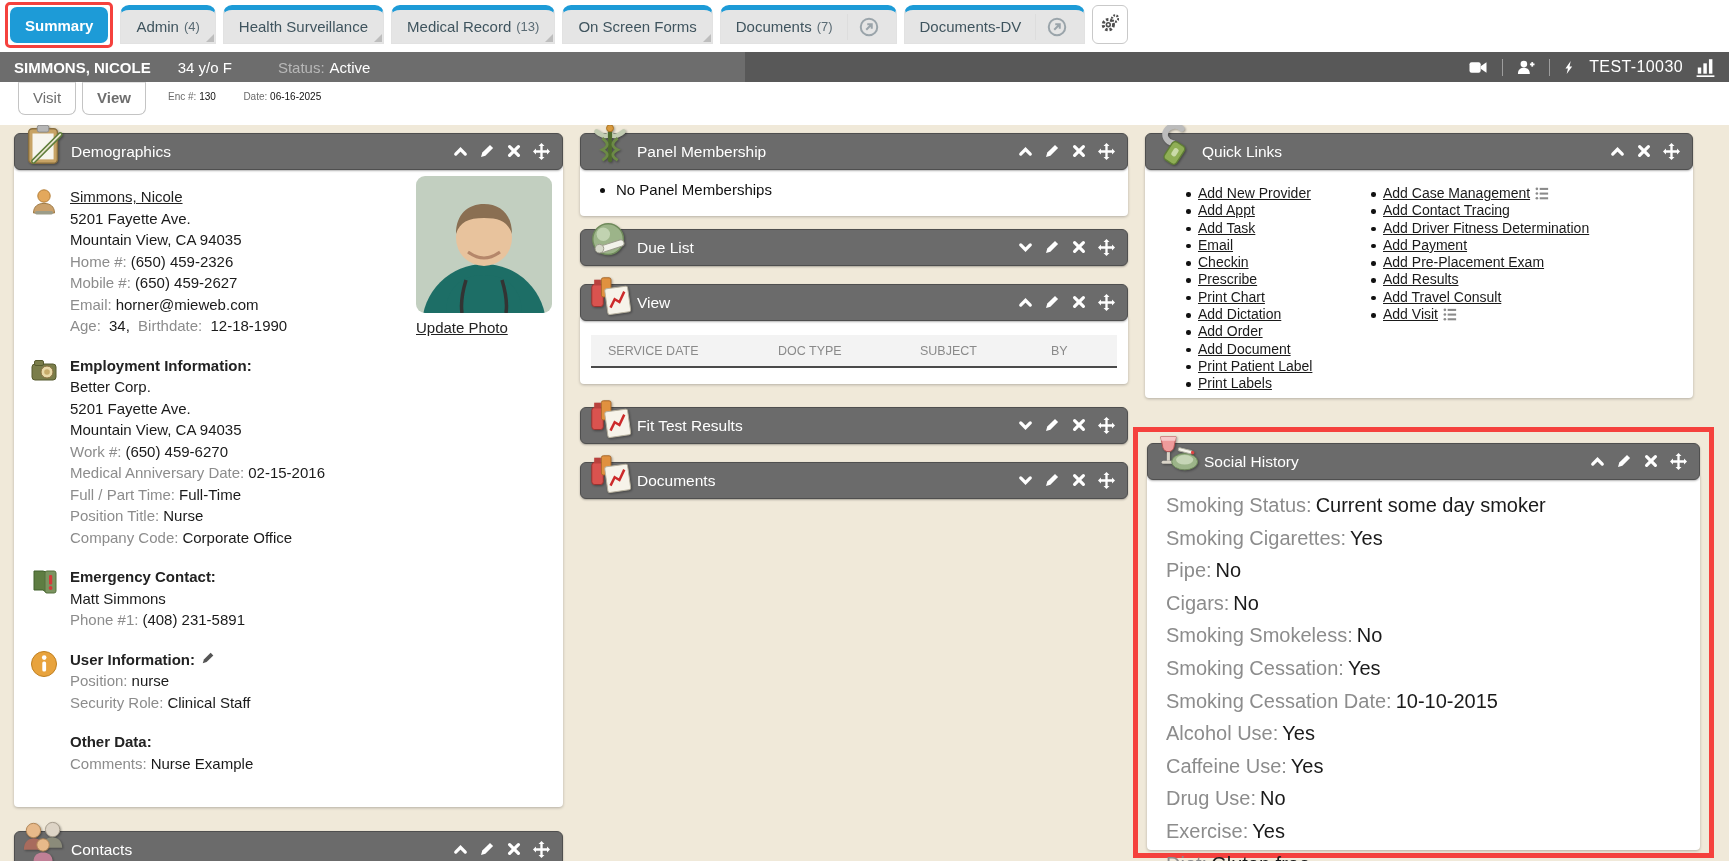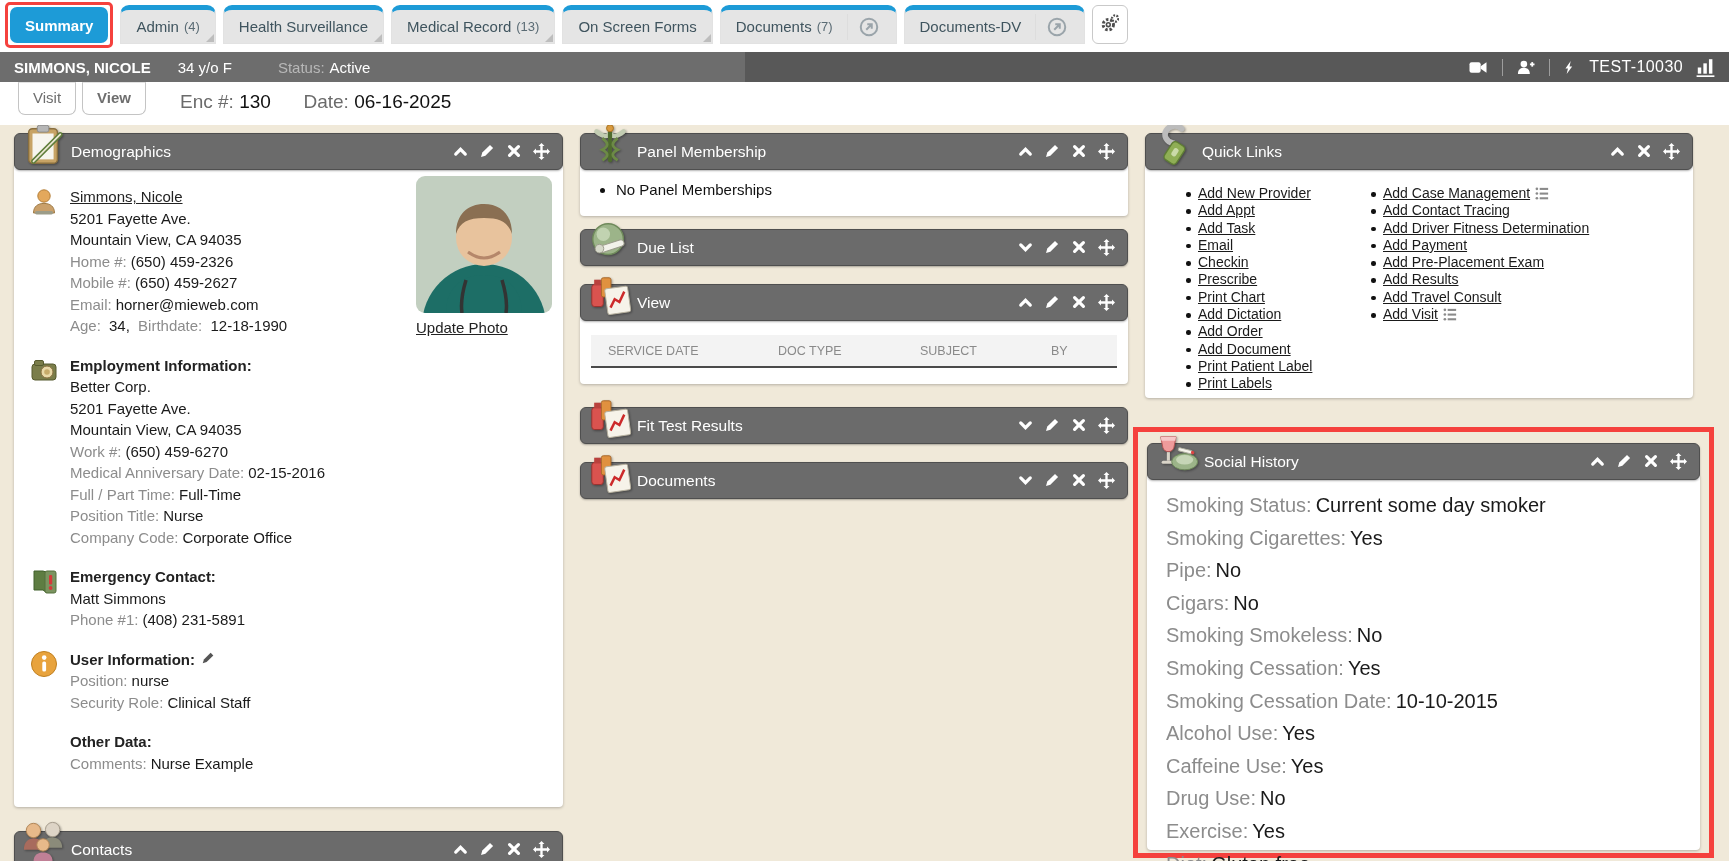--- a/index.html
+++ b/index.html
@@ -38,7 +38,7 @@
             color:#6e6e6e; font-size:15px; background:#fff; cursor:pointer; }
   .encbtn.first { margin-left:18px; }
   .encbtn + .encbtn { margin-left:6px;font-weight:bold; }
-  .encinfo { margin-left:34px; margin-top:9px; font-size:19px; }
+  .encinfo { margin-left:22px; margin-top:9px; font-size:10px; }
   .encinfo .lbl { color:#6b6b6b; }
   .encinfo .val { color:#111; }
   .encinfo .gap { display:inline-block; width:22px; }

